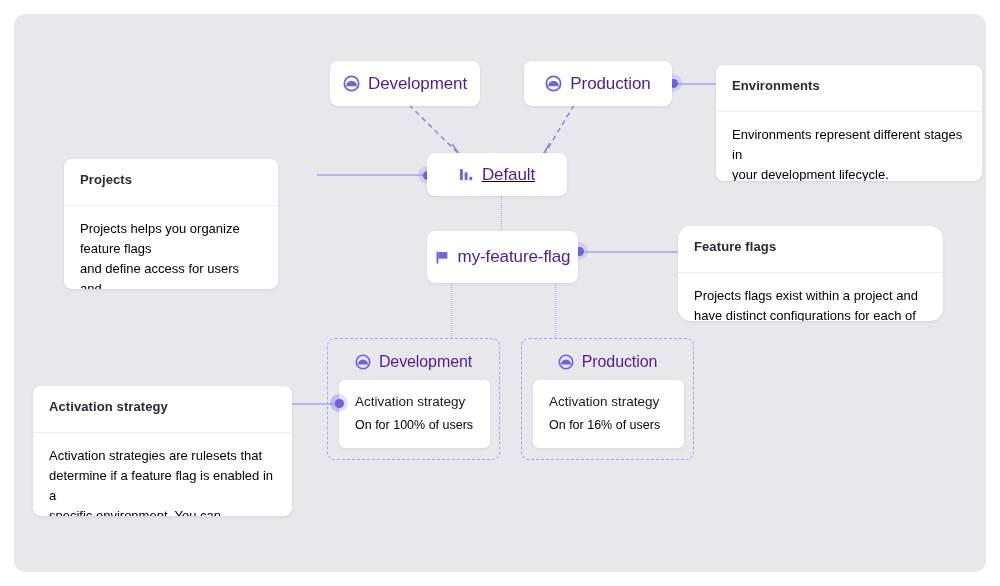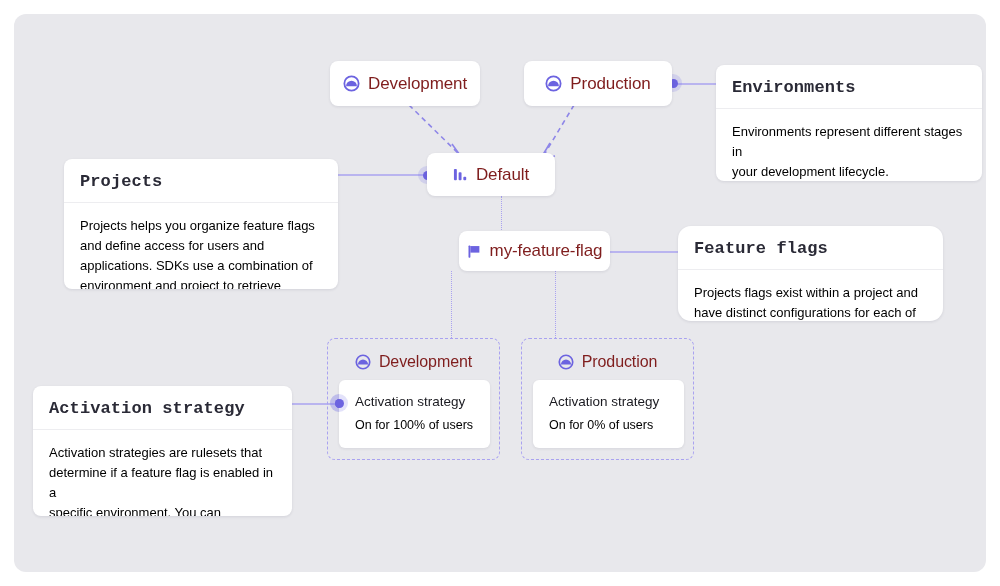--- a/index.html
+++ b/index.html
@@ -46,7 +46,7 @@
   }
   .node-label {
     font-size: 17px;
-    color: #7f1d1d;
+    color: #4c1d95;
     letter-spacing: -0.1px;
     white-space: nowrap;
   }

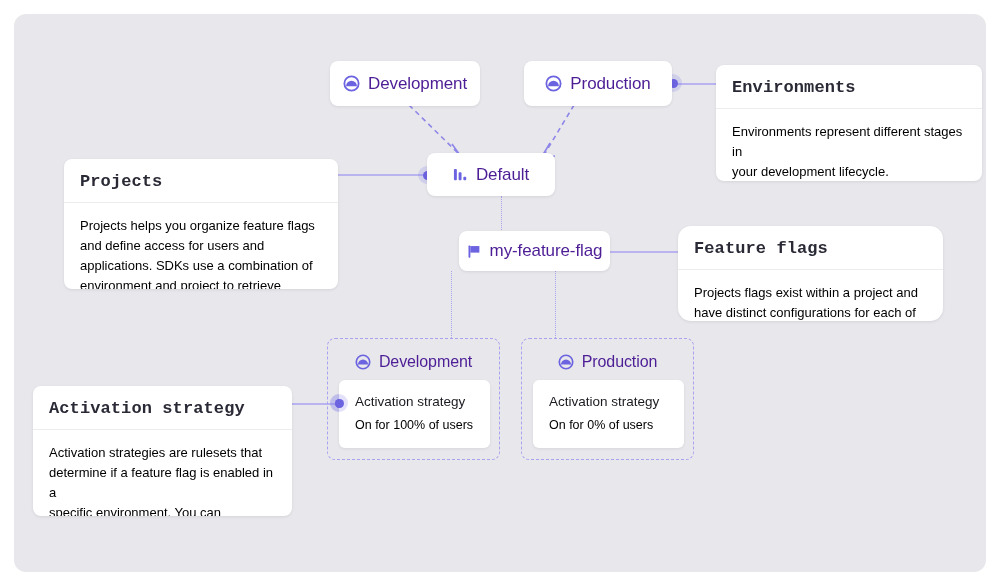--- a/index.html
+++ b/index.html
@@ -61,13 +61,12 @@
     overflow: hidden;
   }
   .callout-title {
-    font-size: 17px;
+    font-size: 13px;
     font-weight: bold;
     color: #2a2a36;
-    padding: 13px 16px 11px 16px;
+    padding: 13px 16px 18px 16px;
     border-bottom: 1px solid #ededf0;
     letter-spacing: 0.1px;
-    font-family: Liberation Mono, monospace;
   }
   .callout-body {
     font-size: 13px;

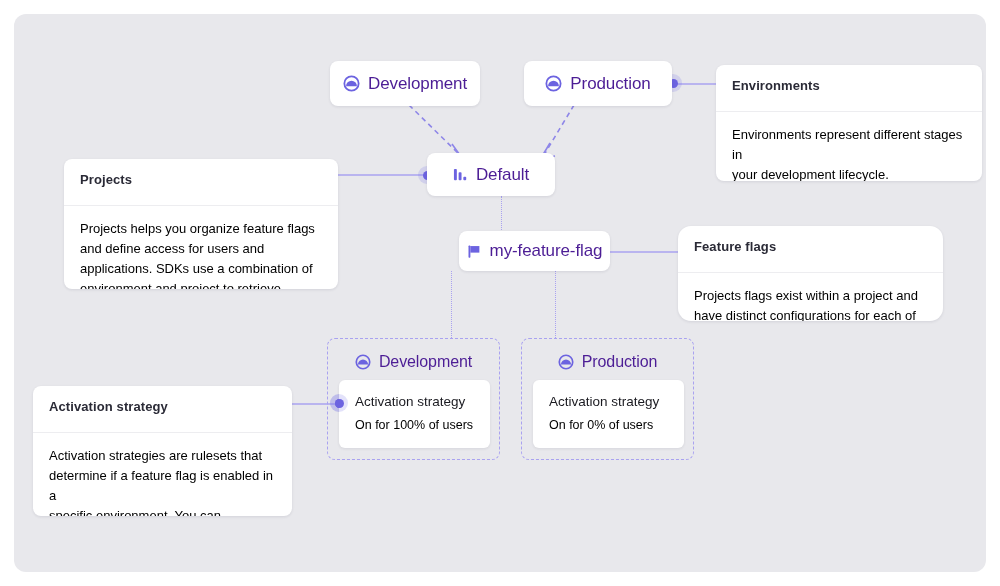--- a/index.html
+++ b/index.html
@@ -234,7 +234,7 @@
 and production</div>
   </div>
 
-  <div class="callout" style="left:64px; top:159px; width:274px; height:130px;">
+  <div class="callout" style="left:64px; top:159px; width:214px; height:130px;">
     <div class="callout-title">Projects</div>
     <div class="callout-body">Projects helps you organize feature flags
 and define access for users and

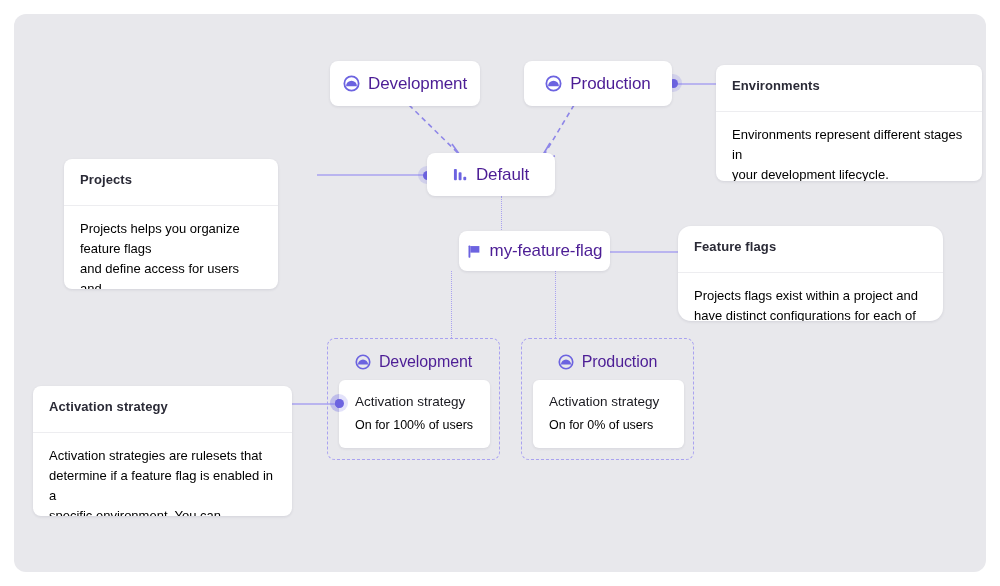--- a/index.html
+++ b/index.html
@@ -205,7 +205,7 @@
     <span class="node-label">Production</span>
   </div>
 
-  <div class="node" style="left:427px; top:153px; width:128px; height:43px;">
+  <div class="node" style="left:427px; top:153px; width:140px; height:43px;text-decoration:underline;">
     <span class="icon">
       <svg width="15" height="15" viewBox="0 0 16 16">
         <rect x="1" y="2" width="3.1" height="12" rx="1" fill="#6c63e0"></rect>

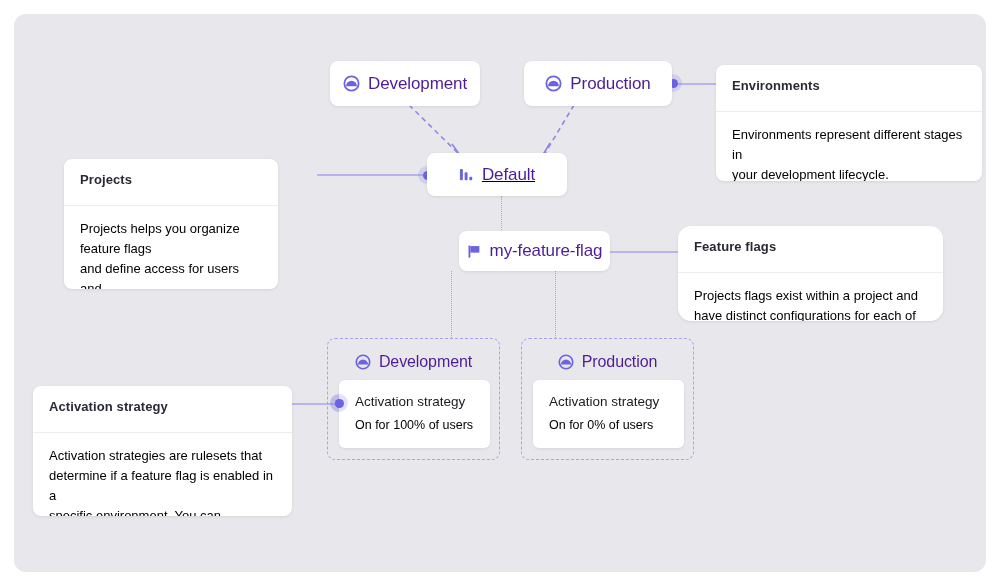--- a/index.html
+++ b/index.html
@@ -216,7 +216,7 @@
     <span class="node-label">Default</span>
   </div>
 
-  <div class="node" style="left:427px; top:231px; width:151px; height:40px;margin-left:32px;">
+  <div class="node" style="left:427px; top:231px; width:151px; height:52px;">
     <span class="icon">
       <svg width="15" height="15" viewBox="0 0 16 16">
         <rect x="1.6" y="1.6" width="2" height="13" rx="0.7" fill="#6c63e0"></rect>

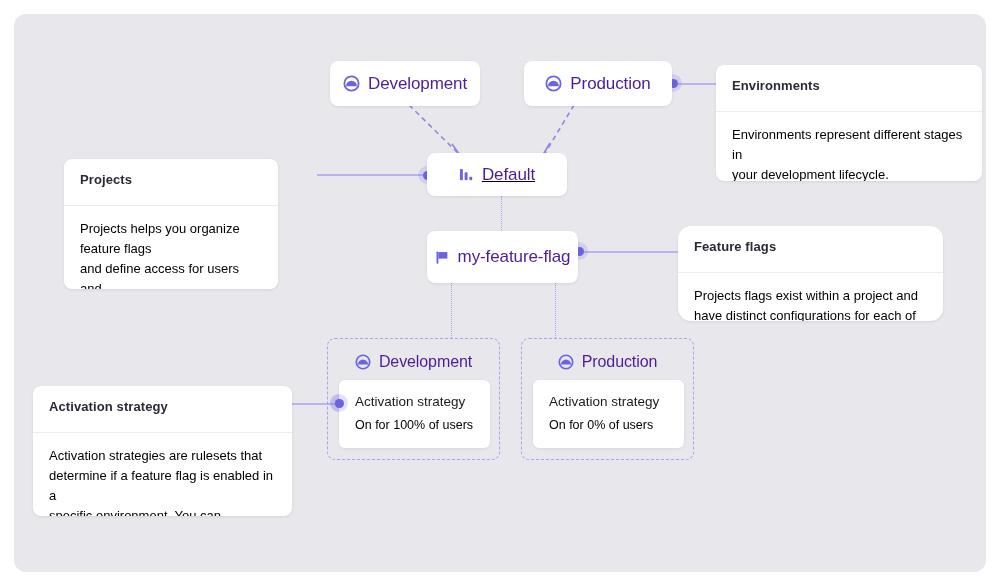--- a/index.html
+++ b/index.html
@@ -287,7 +287,7 @@
     </div>
     <div class="strategy-card" style="left:11px; top:41px; width:151px; height:68px;">
       <div class="strategy-title">Activation strategy</div>
-      <div class="strategy-sub">On for 0% of users</div>
+      <div class="strategy-sub">On for 16% of users</div>
     </div>
   </div>
 

